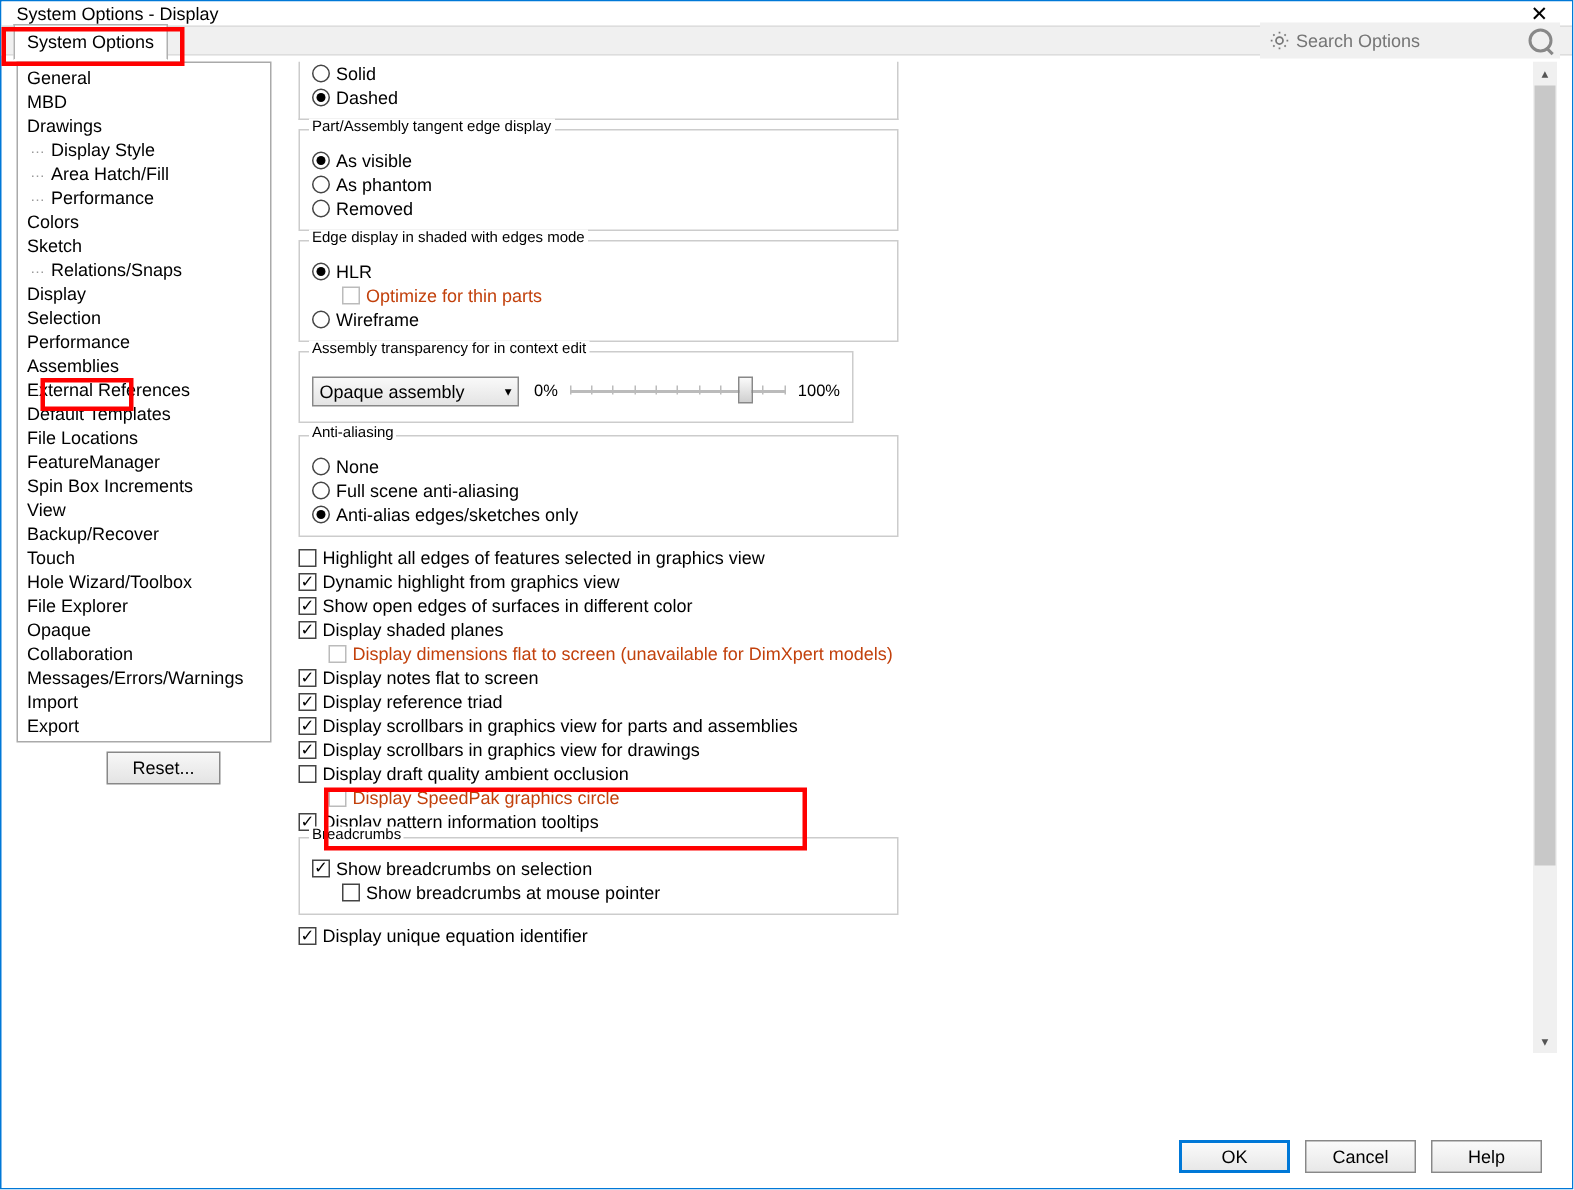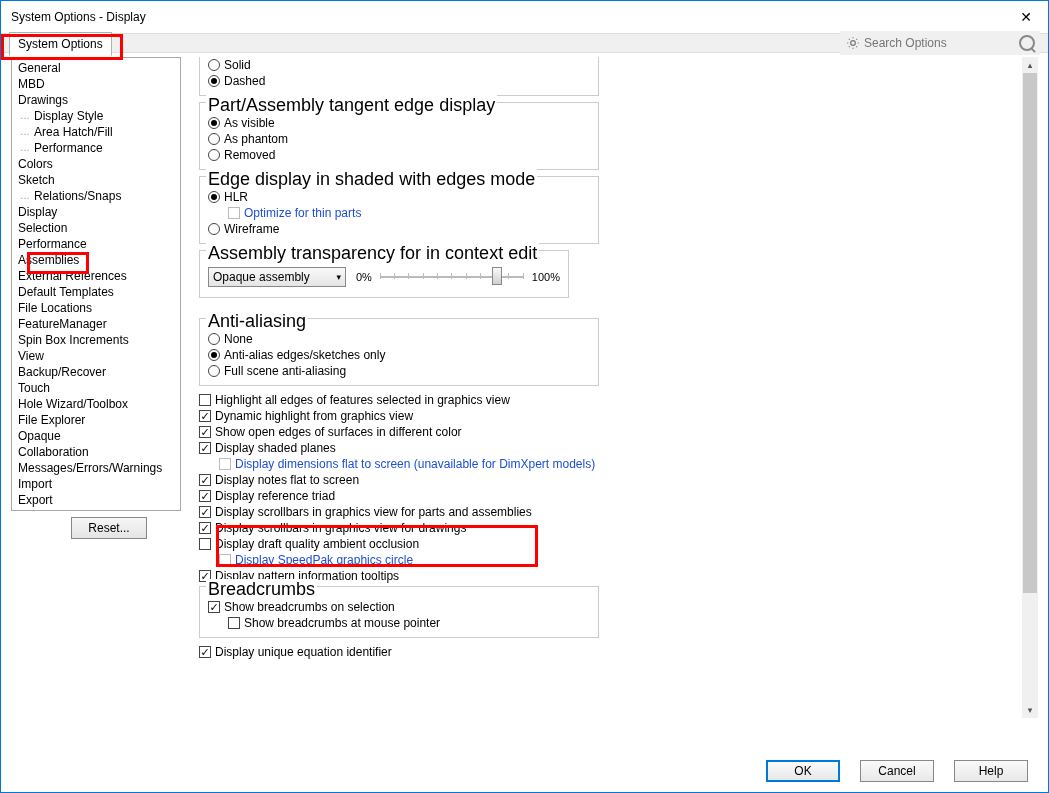--- a/index.html
+++ b/index.html
@@ -5,7 +5,7 @@
 * { box-sizing: border-box; margin: 0; padding: 0; }
 body { font-family: "Segoe UI", Tahoma, sans-serif; font-size: 12px; background: #fff; color: #000; }
 .window { width: 1049px; height: 793px; border: 1px solid #0078d7; position: relative; background: #fff; }
-.titlebar { height: 32px; display: flex; align-items: center; padding: 0 10px; justify-content: space-between; background: #fff; }
+.titlebar { height: 16px; display: flex; align-items: center; padding: 0 10px; justify-content: space-between; background: #fff; }
 .titlebar .title { font-size: 12px; }
 .close-x { font-size: 14px; cursor: pointer; padding: 0 6px; }
 .tabbar { background: #f0f0f0; border-top: 1px solid #ddd; border-bottom: 1px solid #ddd; display: flex; align-items: center; padding: 4px 8px; position: relative; height: 20px;}

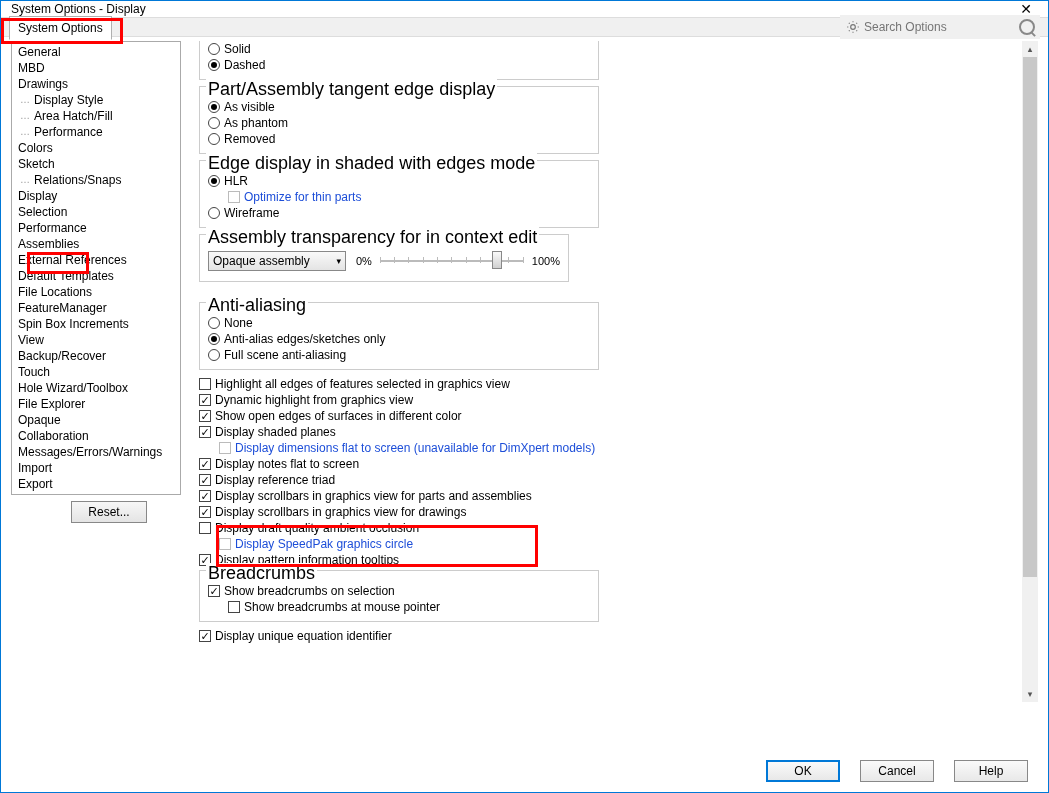--- a/index.html
+++ b/index.html
@@ -26,7 +26,7 @@
 .main { flex: 1; padding: 0 8px 0 12px; overflow: hidden; position: relative; }
 .scroll-area { height: 100%; overflow-y: hidden; padding: 0 22px 0 6px; }
 .group { border: 1px solid #ccc; padding: 6px 8px 6px 8px; margin-bottom: 2px; position: relative; width: 400px; }
-.group-label { position: absolute; top: -8px; left: 6px; background: #fff; padding: 0 2px; font-size: 18px; }
+.group-label { position: absolute; top: -8px; left: 6px; background: #fff; padding: 0 2px; font-size: 10px; }
 .radio-row, .check-row { display: flex; align-items: center; padding: 0px 0; line-height: 16px; }
 .radio-row.indent, .check-row.indent { padding-left: 20px; }
 .r { width: 12px; height: 12px; border-radius: 50%; border: 1px solid #444; margin-right: 4px; display: inline-flex; align-items: center; justify-content: center; flex-shrink: 0;}

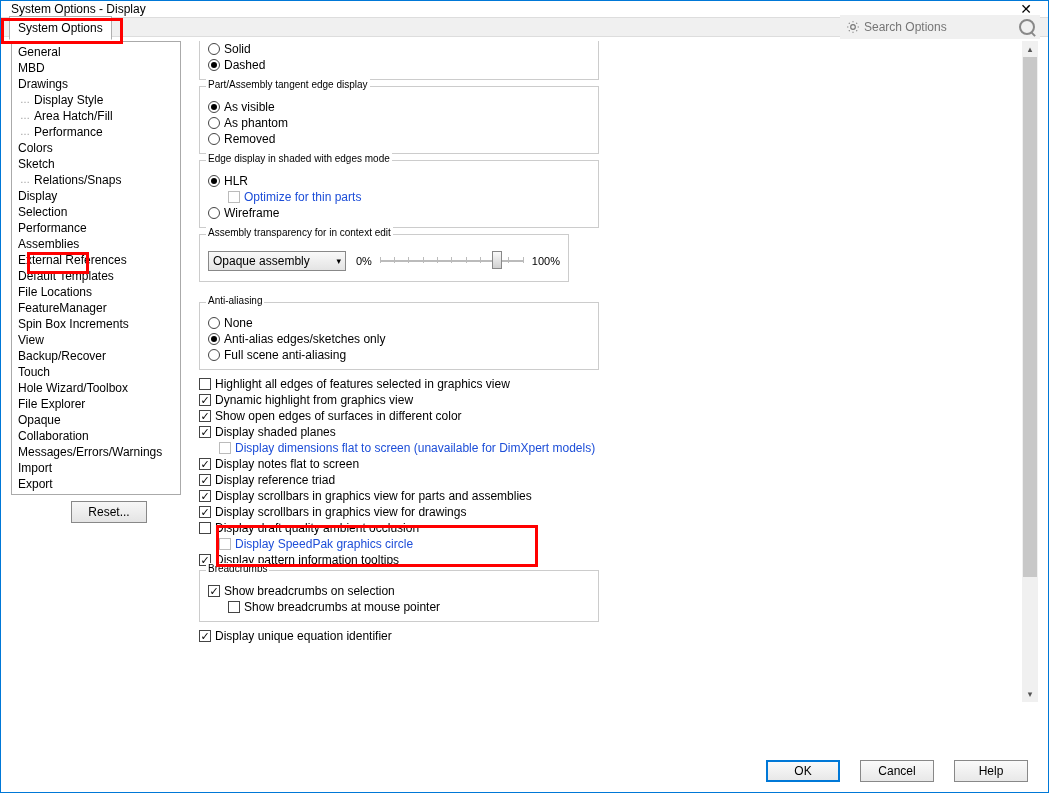--- a/index.html
+++ b/index.html
@@ -33,7 +33,7 @@
 .r.sel::after { content: ''; width: 6px; height: 6px; border-radius: 50%; background: #000; }
 .cb { width: 12px; height: 12px; border: 1px solid #444; margin-right: 4px; display: inline-flex; align-items: center; justify-content: center; flex-shrink: 0; font-size: 10px; line-height: 10px;}
 .cb.checked::after { content: '✓'; font-size: 11px; color: #000; }
-.disabled { color: #1d4ed8; }
+.disabled { color: #c2410c; }
 .disabled .cb, .disabled .r { border-color: #bbb; }
 .combo { border: 1px solid #888; background: linear-gradient(#f9f9f9,#e4e4e4); padding: 2px 4px; width: 138px; display: flex; justify-content: space-between; align-items: center; font-size: 12px; margin-right: 10px; }
 .combo .arrow { font-size: 9px; }

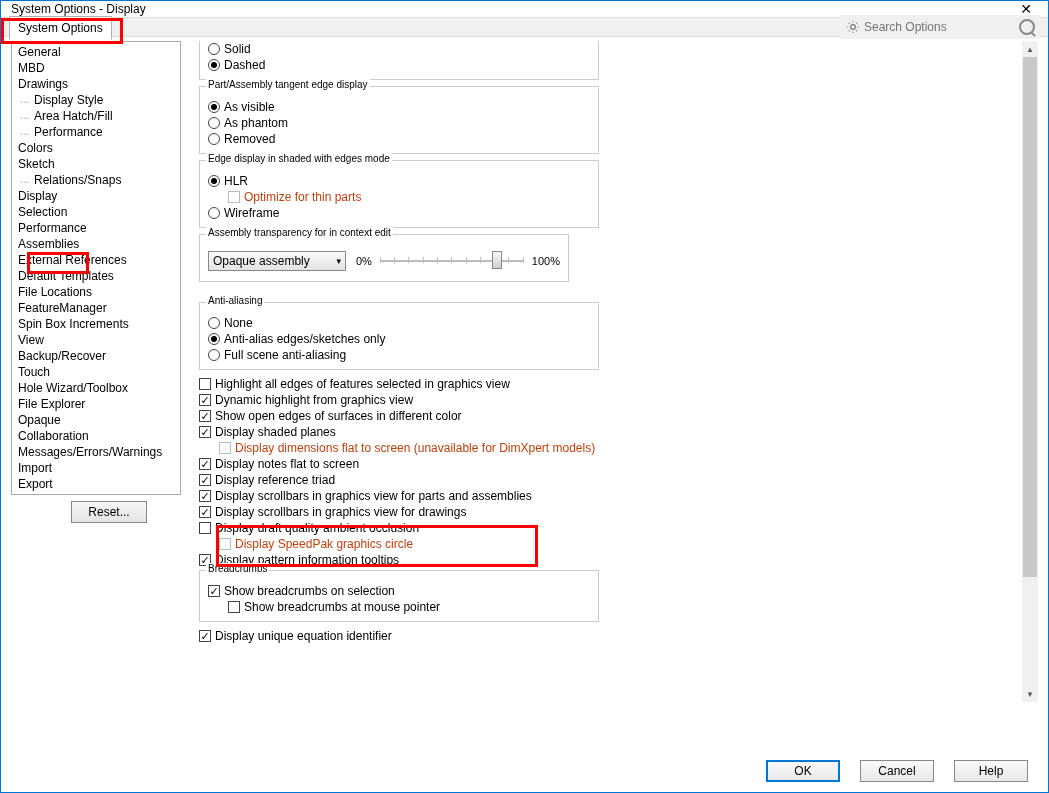--- a/index.html
+++ b/index.html
@@ -205,7 +205,7 @@
           </div>
         </div>
 
-        <div class="group" style="margin-top:20px;">
+        <div class="group" style="margin-top:8px;">
           <div class="group-label">Anti-aliasing</div>
           <div id="g-aa" style="padding-top:6px;">
               <div class="radio-row">

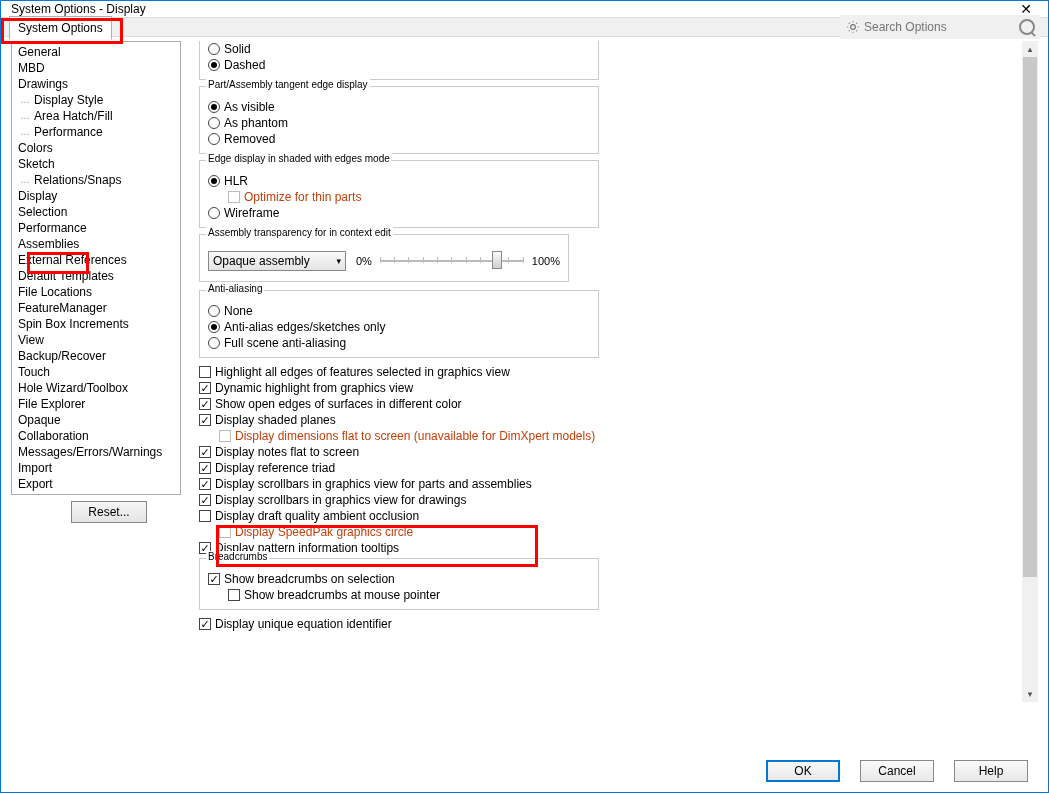--- a/index.html
+++ b/index.html
@@ -213,12 +213,12 @@
                 <span class="r-label">None</span>
               </div>
               <div class="radio-row">
+                <span class="r"></span>
+                <span class="r-label">Full scene anti-aliasing</span>
+              </div>
+              <div class="radio-row">
                 <span class="r sel"></span>
                 <span class="r-label">Anti-alias edges/sketches only</span>
-              </div>
-              <div class="radio-row">
-                <span class="r"></span>
-                <span class="r-label">Full scene anti-aliasing</span>
               </div>
             </div>
         </div>

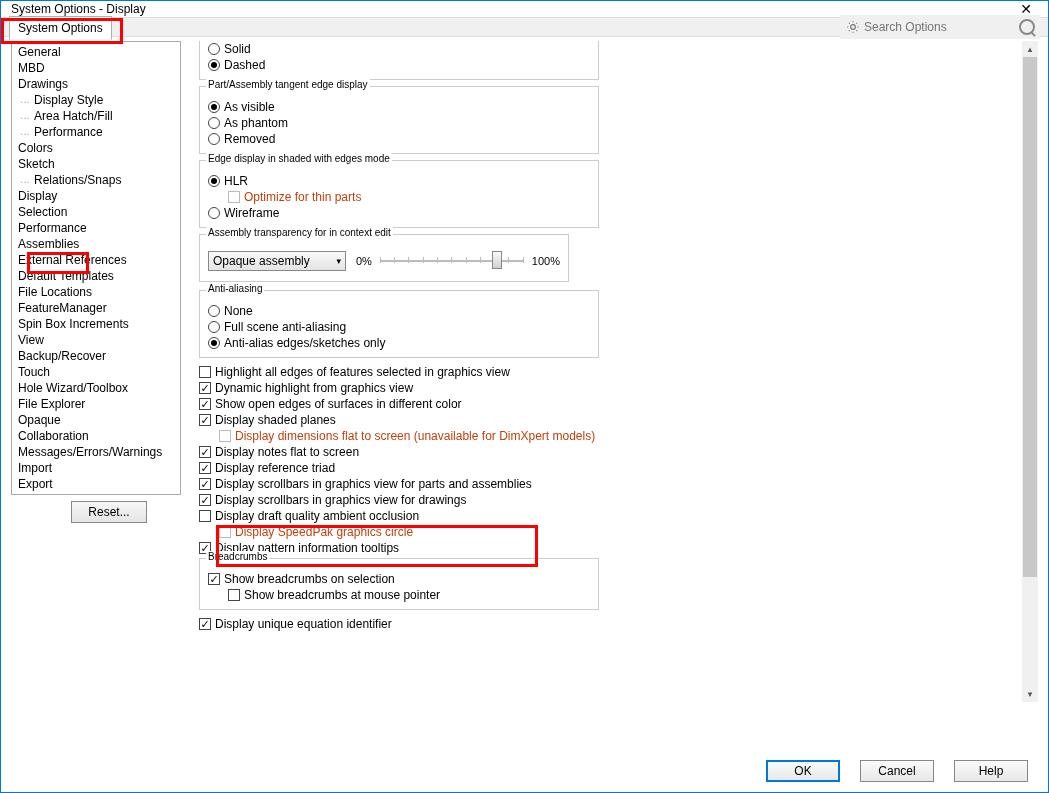--- a/index.html
+++ b/index.html
@@ -48,7 +48,7 @@
 .hl-display { position: absolute; border: 3px solid red; left: 26px; top: 251px; width: 62px; height: 22px; pointer-events: none; z-index: 5;}
 .hl-scroll { position: absolute; border: 3px solid red; left: 215px; top: 524px; width: 322px; height: 42px; pointer-events: none; z-index: 5;}
 .reset-btn { display: block; width: 76px; padding: 3px 0; text-align: center; border: 1px solid #888; background: linear-gradient(#f7f7f7,#e4e4e4); margin: 6px 0 0 60px; cursor: pointer; font-size: 12px;}
-.footer { position: absolute; bottom: 10px; right: 20px; display: flex; gap: 20px; }
+.footer { position: absolute; bottom: 10px; right: 20px; display: flex; gap: 10px; }
 .btn { width: 74px; padding: 3px 0; text-align: center; border: 1px solid #888; background: linear-gradient(#fafafa,#e8e8e8); cursor: pointer; font-size: 12px; }
 .btn.ok { border: 2px solid #0078d7; padding: 2px 0; }
 .vscroll { position: absolute; right: 0; top: 0; bottom: 0; width: 16px; background: #f0f0f0; display: flex; flex-direction: column; align-items: center; }

